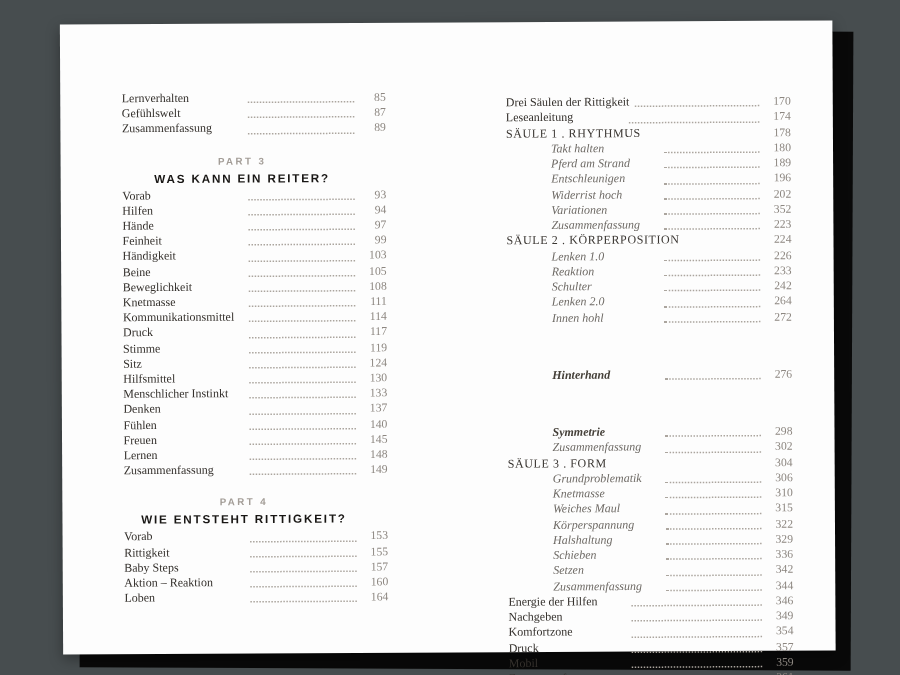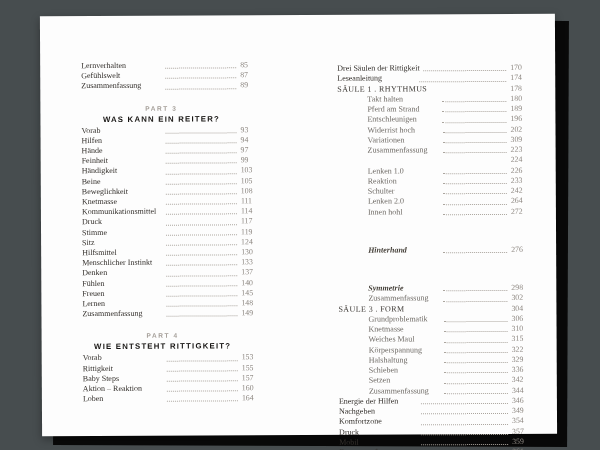--- a/index.html
+++ b/index.html
@@ -32,7 +32,7 @@
     flex:1;border-bottom:1px dotted #aba59e;
     margin:0 4px 2px 4px;align-self:flex-end;min-width:6px;
   }
-  .num{width:17px;text-align:left;font-size:7.8px;color:#8d8781;flex:none;}
+  .num{width:17px;text-align:right;font-size:7.8px;color:#8d8781;flex:none;}
   .sub,.sub-bold{padding-left:30px;}
   .sub .toc-label{color:#6f6b66;min-width:71px;}
   .sub-bold .toc-label{font-style:italic;font-weight:bold;color:#454039;min-width:71px;margin-top:28px;}

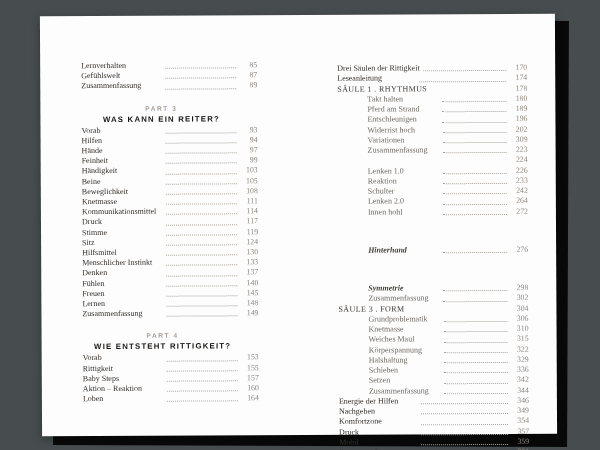--- a/index.html
+++ b/index.html
@@ -34,7 +34,7 @@
   }
   .num{width:17px;text-align:right;font-size:7.8px;color:#8d8781;flex:none;}
   .sub,.sub-bold{padding-left:30px;}
-  .sub .toc-label{color:#6f6b66;min-width:71px;}
+  .sub .toc-label{font-style:italic;color:#6f6b66;min-width:71px;}
   .sub-bold .toc-label{font-style:italic;font-weight:bold;color:#454039;min-width:71px;margin-top:28px;}
   .section .toc-label{letter-spacing:.4px;color:#3b3733;}
   .section .leader{border-bottom:none;}

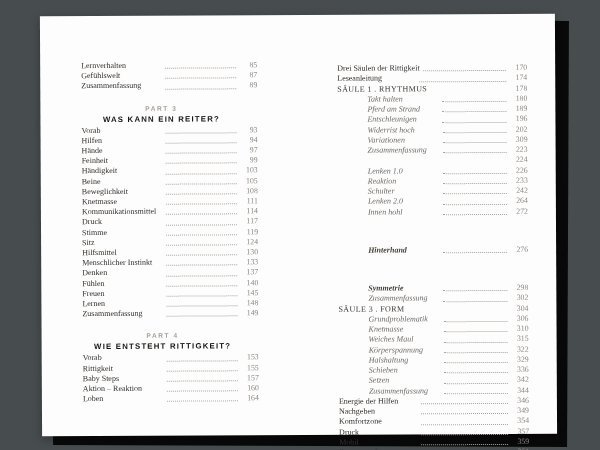--- a/index.html
+++ b/index.html
@@ -235,7 +235,7 @@
       <div class="toc-row sub">
         <span class="toc-label">Variationen</span>
         <span class="leader"></span>
-        <span class="num">309</span>
+        <span class="num">352</span>
       </div>
       <div class="toc-row sub">
         <span class="toc-label">Zusammenfassung</span>

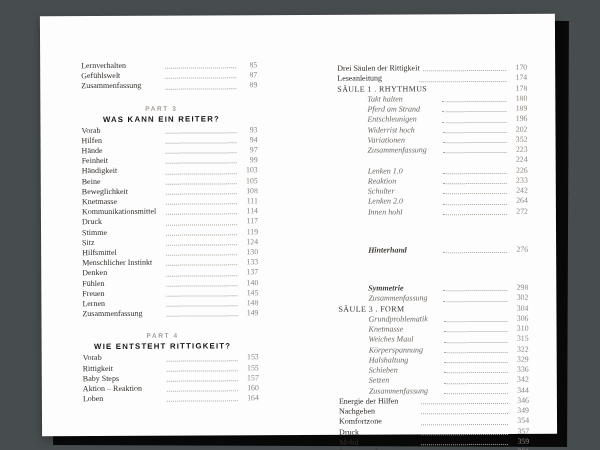--- a/index.html
+++ b/index.html
@@ -243,6 +243,7 @@
         <span class="num">223</span>
       </div>
       <div class="toc-row section">
+        <span class="toc-label">SÄULE 2 . KÖRPERPOSITION</span>
         <span class="leader"></span>
         <span class="num">224</span>
       </div>

